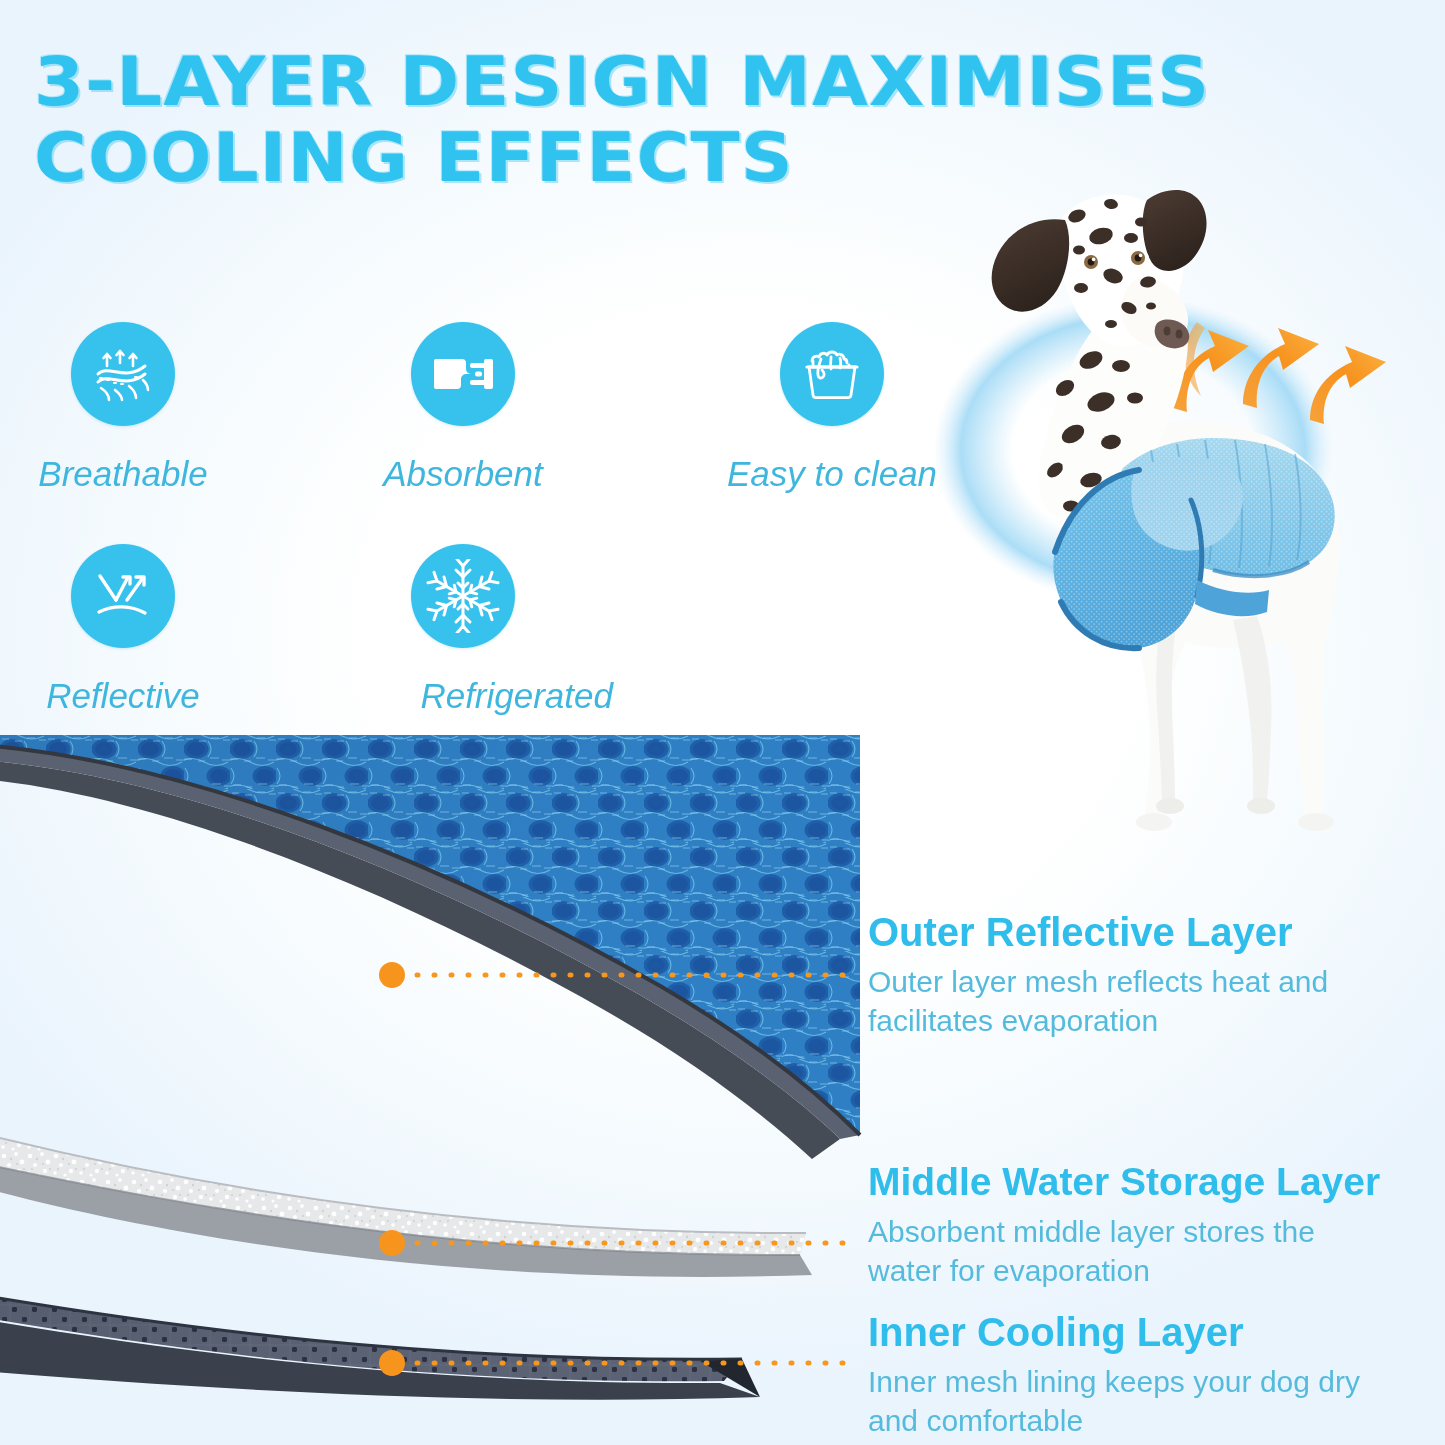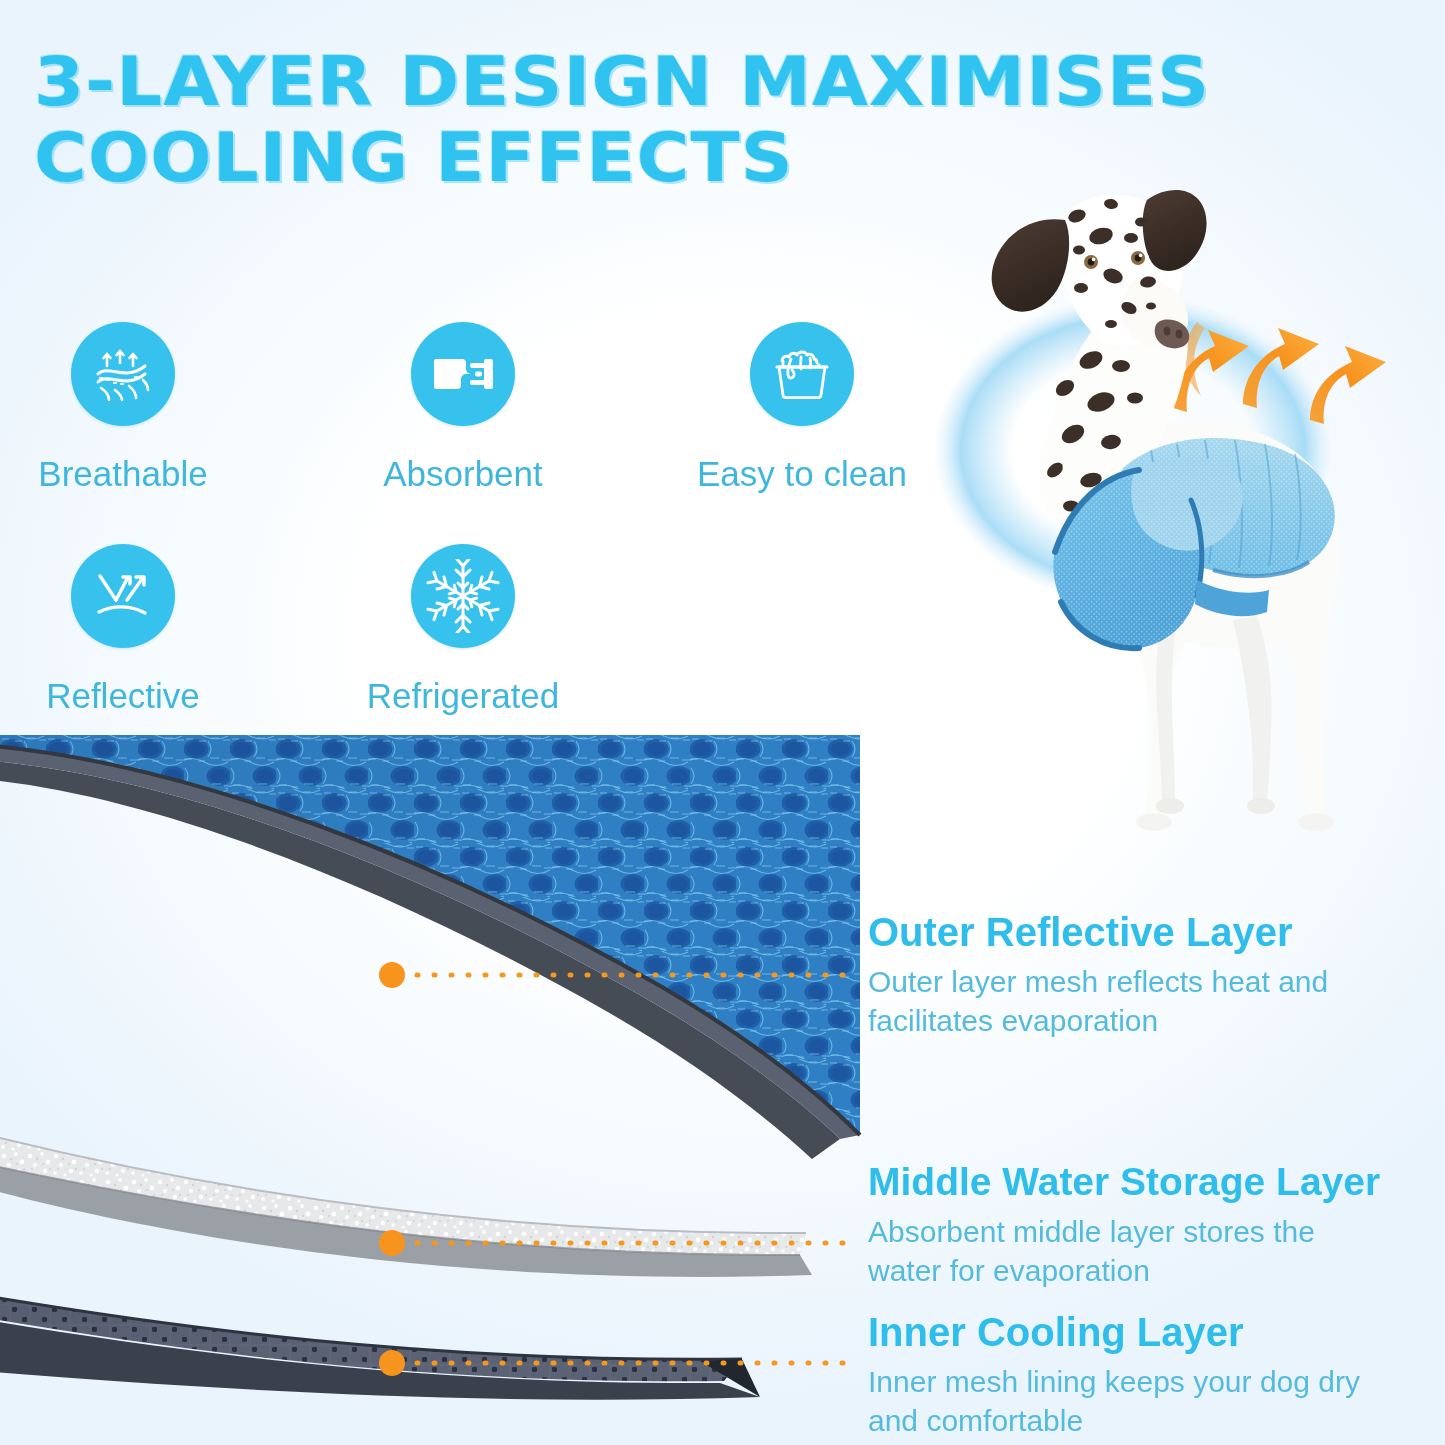--- a/index.html
+++ b/index.html
@@ -38,7 +38,7 @@
   }
 
   
-  .features{position:absolute;left:0;top:322px;width:960px;}
+  .features{position:absolute;left:0;top:322px;width:960px;font-style:italic;}
   .frow{position:relative;height:222px;}
   .fitem{position:absolute;width:300px;text-align:center;}
   .fitem .circle{

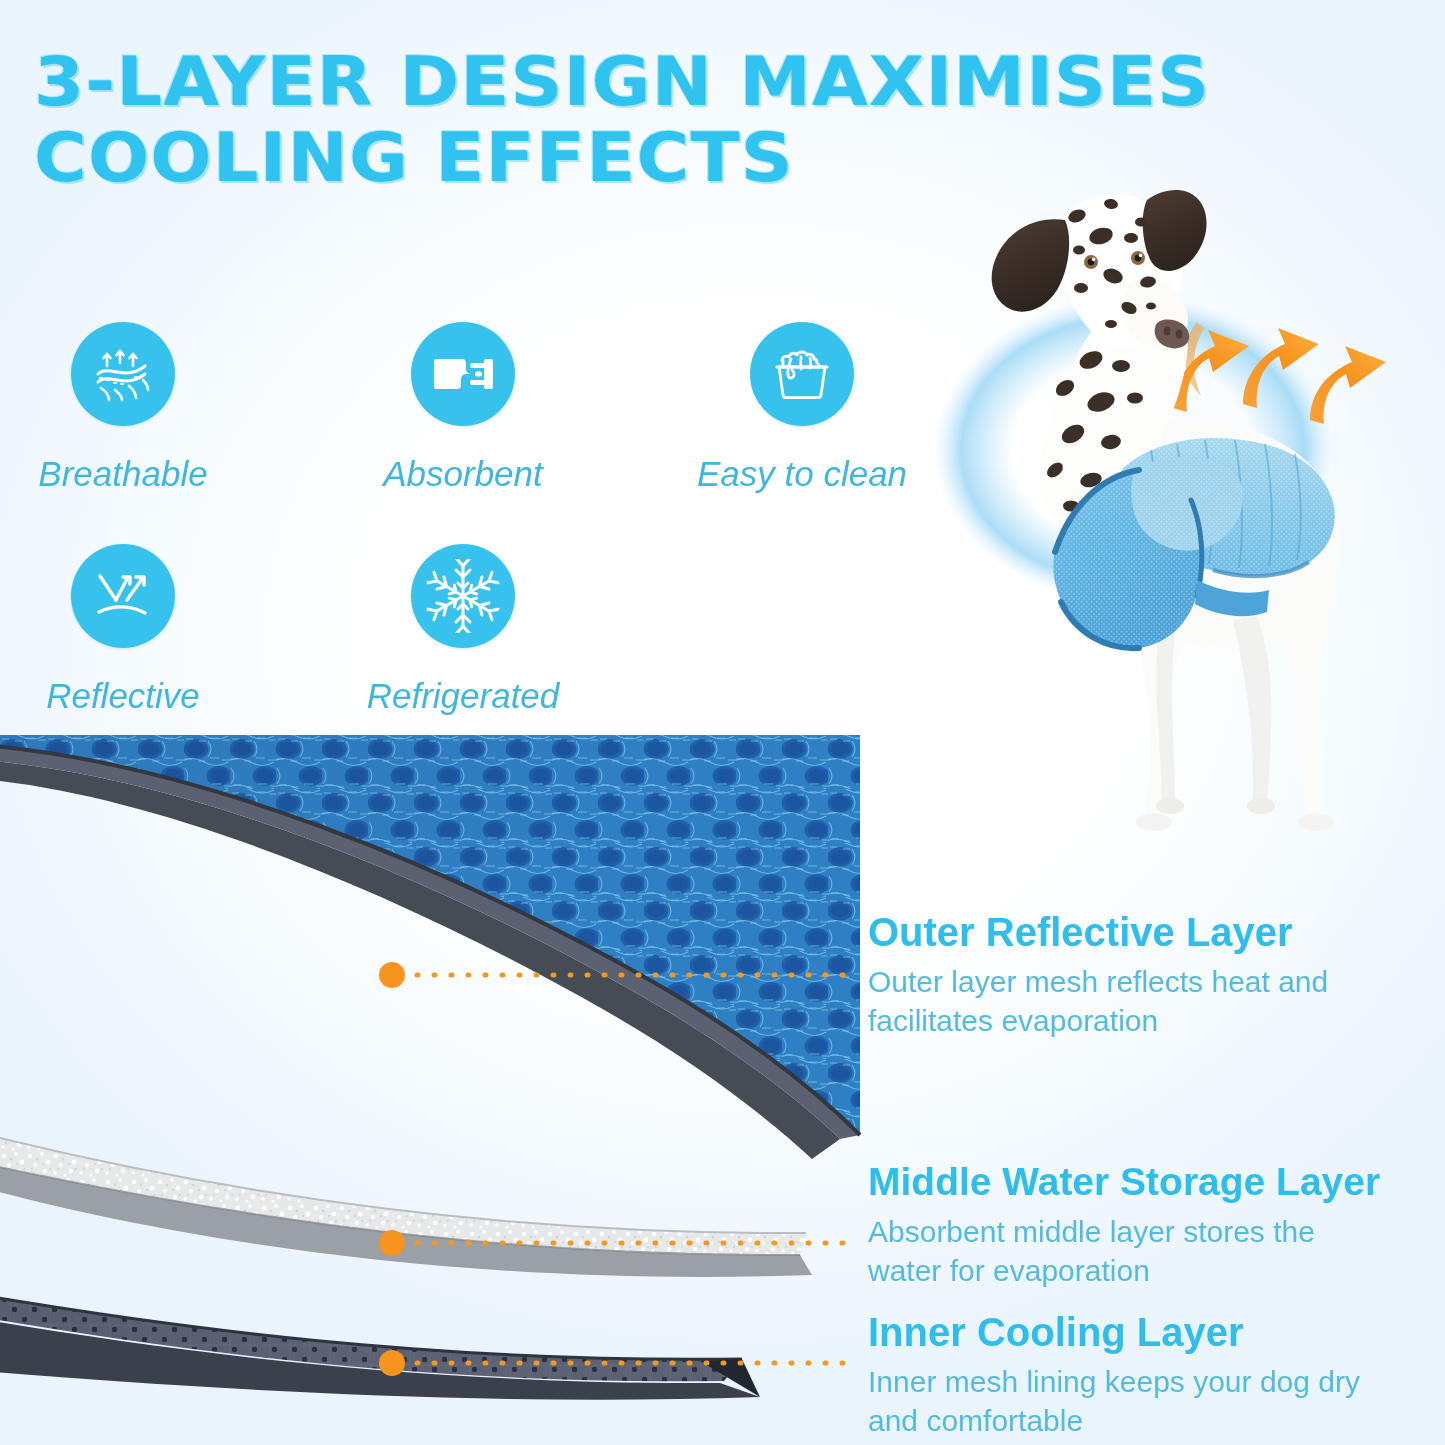--- a/index.html
+++ b/index.html
@@ -129,7 +129,7 @@
         <div class="flabel">Absorbent</div>
       </div>
 
-      <div class="fitem" style="left:652px;top:0;">
+      <div class="fitem" style="left:682px;top:0;">
         <div class="circle">
           <svg width="70" height="70" viewBox="0 0 70 70" fill="none" stroke="#ffffff" stroke-width="2.8" stroke-linecap="round" stroke-linejoin="round">
             <path d="M12 28 h46 l-4 28 a3 3 0 0 1 -3 2.6 h-32 a3 3 0 0 1 -3 -2.6 z"></path>

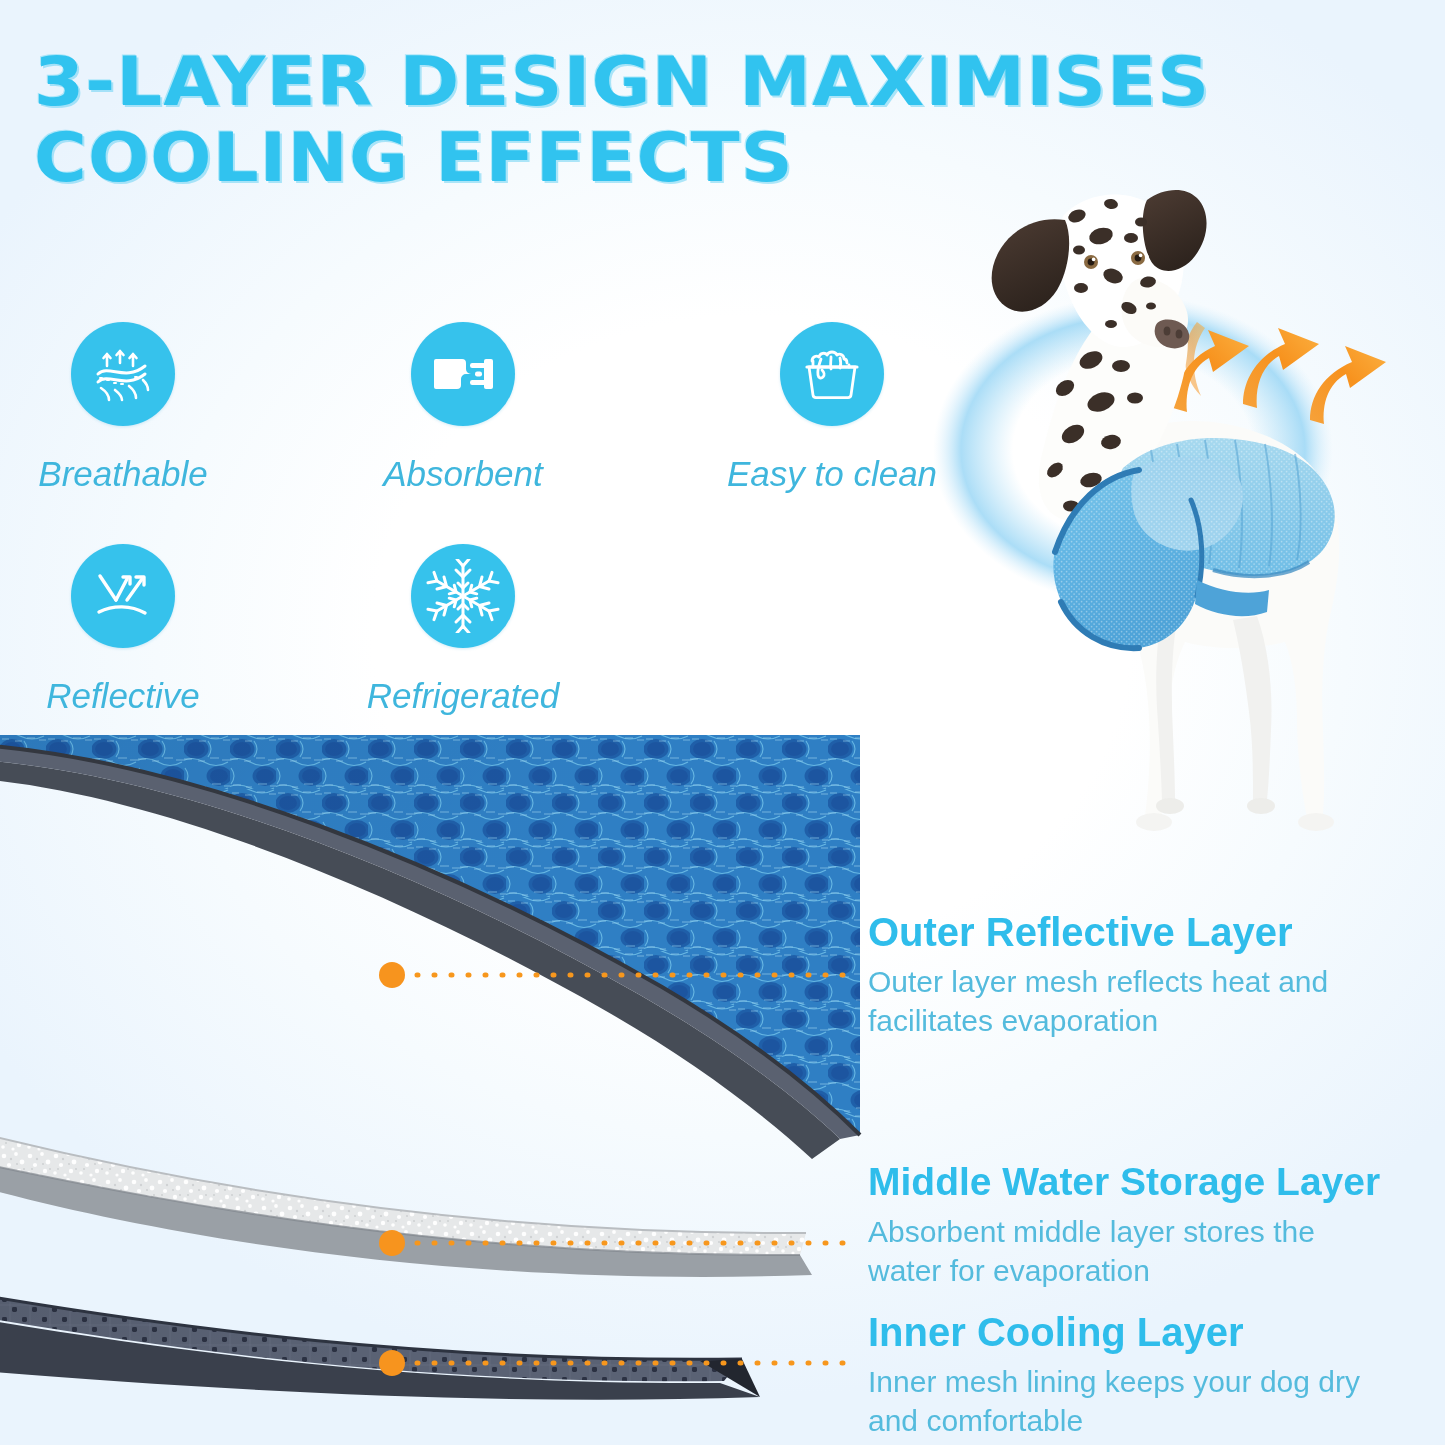--- a/index.html
+++ b/index.html
@@ -163,7 +163,7 @@
         <div class="flabel">Reflective</div>
       </div>
 
-      <div class="fitem" style="left:313px;top:0;">
+      <div class="fitem" style="left:313px;top:0;text-align:right;">
         <div class="circle">
           <svg width="74" height="74" viewBox="0 0 74 74" fill="none" stroke="#ffffff" stroke-width="3" stroke-linecap="round" stroke-linejoin="round">
             <g transform="translate(37,37)">

